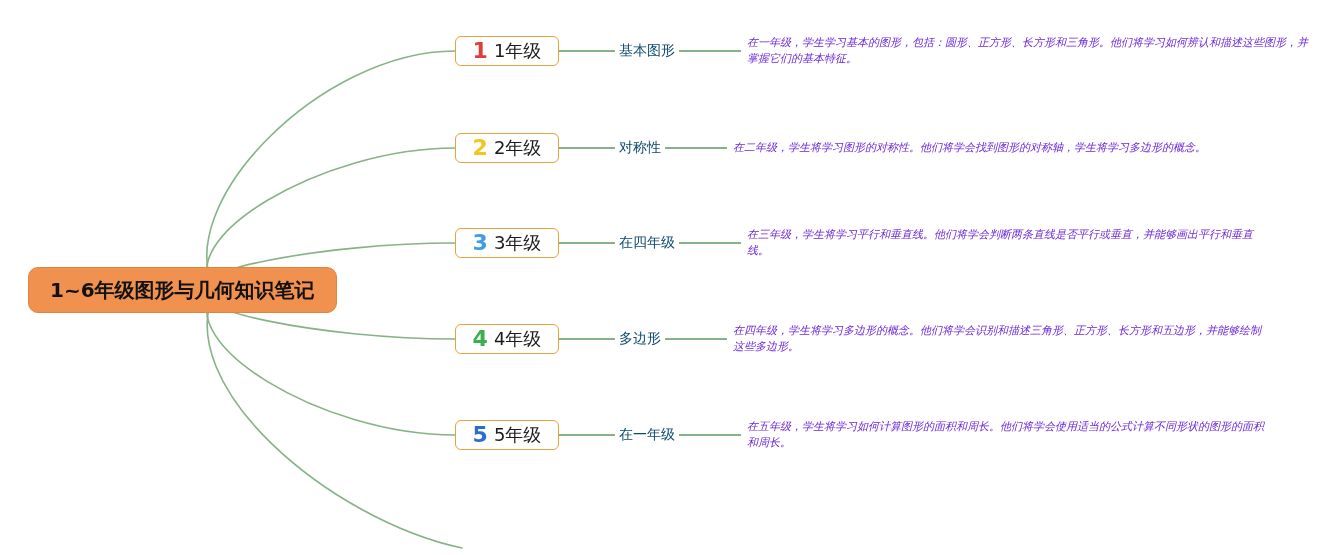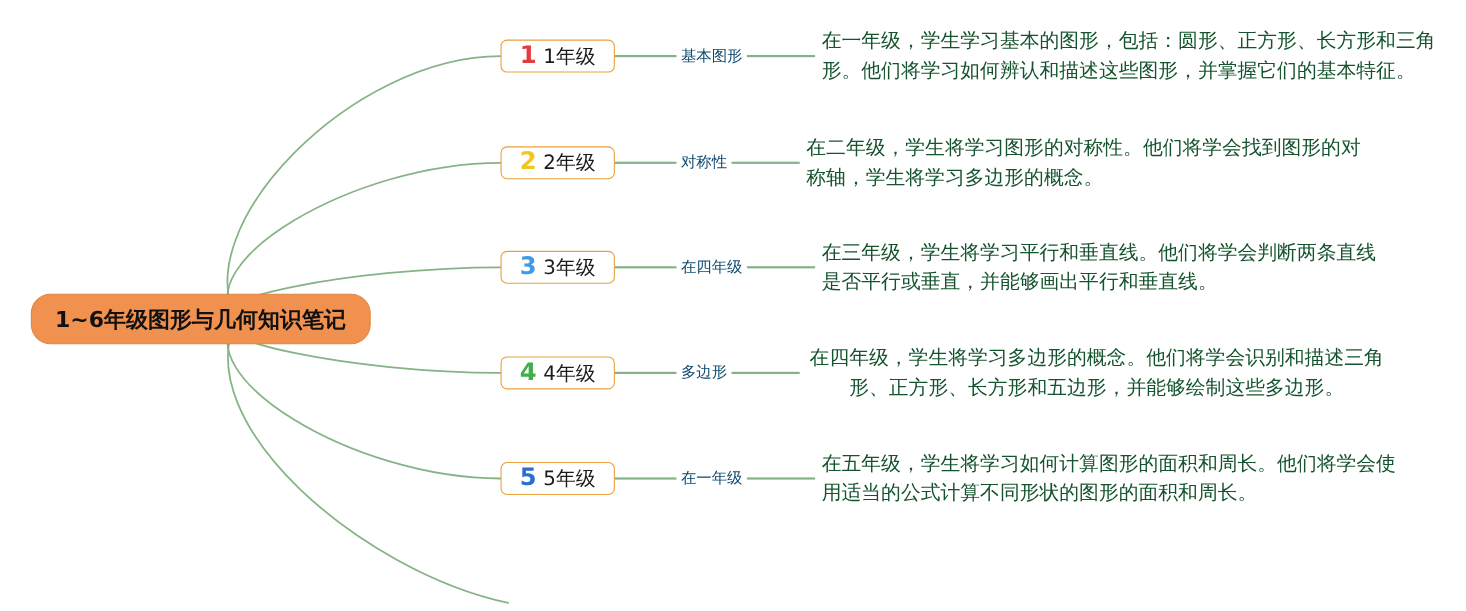--- a/index.html
+++ b/index.html
@@ -43,8 +43,9 @@
     padding:0 4px;
   }
   .desc{
-    font-size:18px;line-height:1.5;color:#14532d;
+    font-size:11px;line-height:1.5;color:#6d28d9;
     margin-left:6px;
+    font-style:italic;
   }
 </style>
 </head>

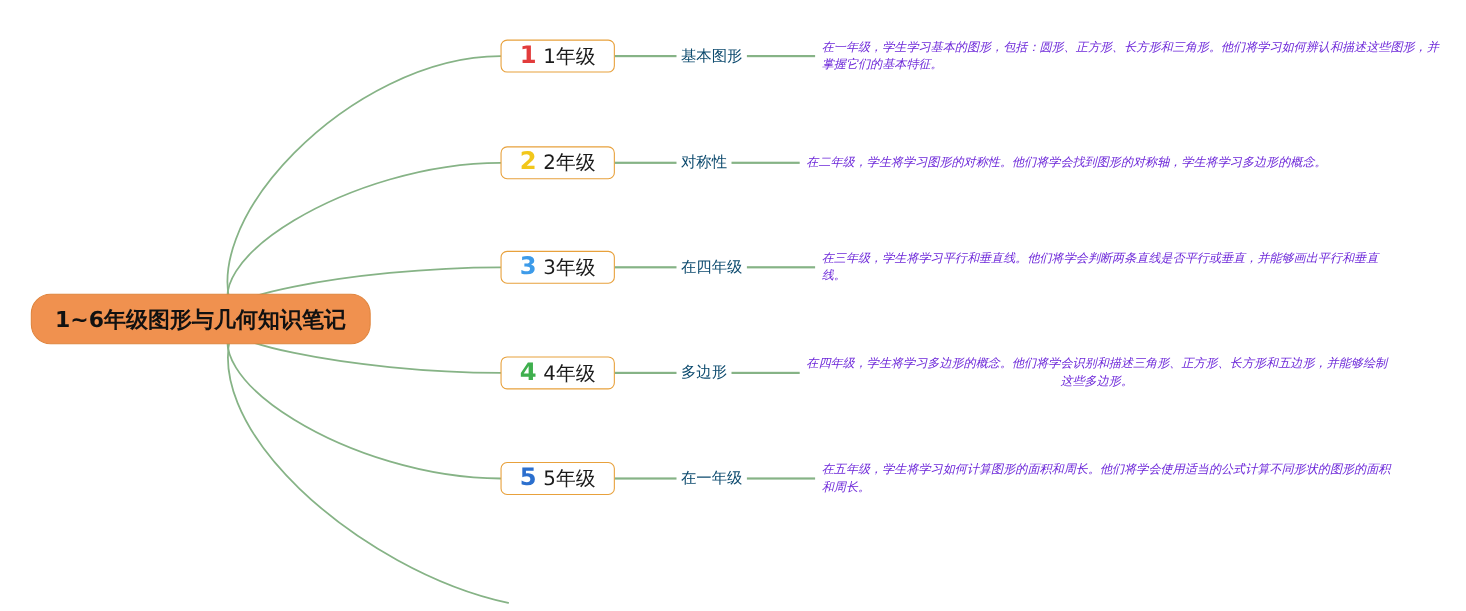--- a/index.html
+++ b/index.html
@@ -62,7 +62,7 @@
     <path stroke="#86b386" d="M 215 290 C 170 385, 330 520, 462 548"></path>
   </svg>
 
-  <div class="root-node" style="background: rgb(240, 145, 79);">
+  <div class="root-node" style="background: rgb(240, 145, 79); border-radius: 10px;">
     <span>1~6年级图形与几何知识笔记</span>
   </div>
 

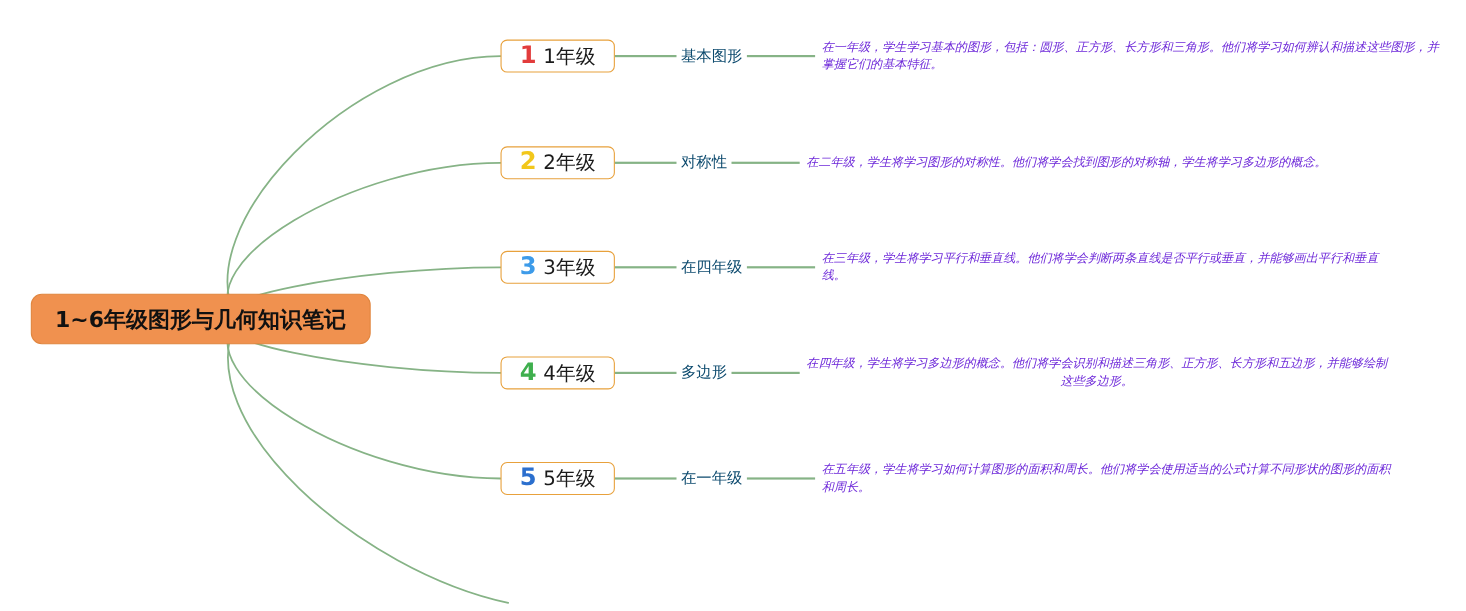--- a/index.html
+++ b/index.html
@@ -107,7 +107,7 @@
     <div class="hline a" style="background: rgb(134, 179, 134);"></div>
     <div class="topic">多边形</div>
     <div class="hline b" style="background: rgb(134, 179, 134);"></div>
-    <div class="desc" style="max-width:528px;text-align:center;">在四年级，学生将学习多边形的概念。他们将学会识别和描述三角形、正方形、长方形和五边形，并能够绘制这些多边形。</div>
+    <div class="desc" style="max-width:528px;">在四年级，学生将学习多边形的概念。他们将学会识别和描述三角形、正方形、长方形和五边形，并能够绘制这些多边形。</div>
   </div>
 
   <div class="branch" style="top:395px;">

